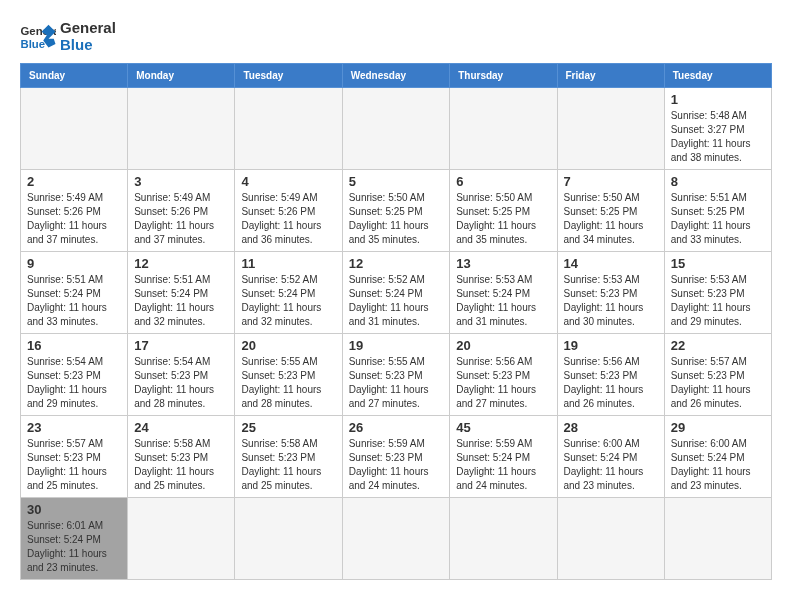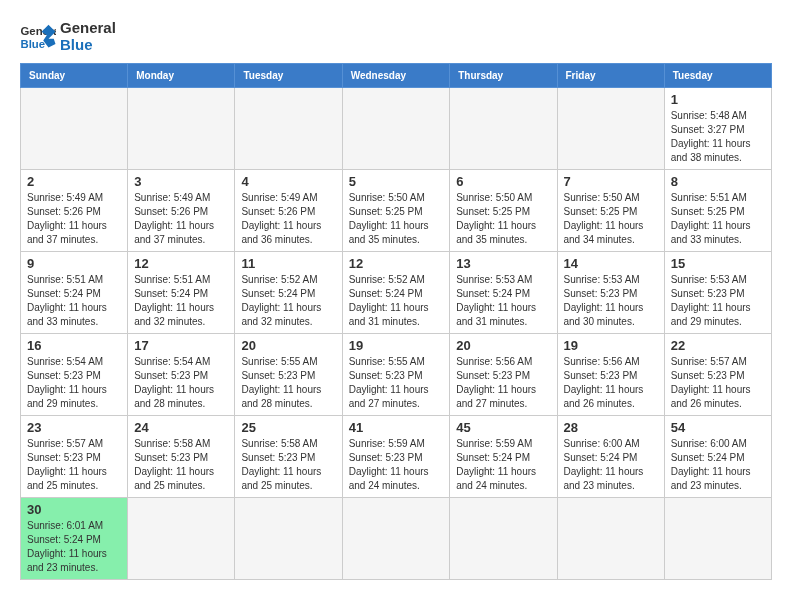--- a/index.html
+++ b/index.html
@@ -305,7 +305,7 @@
           <div class="day-info">and 25 minutes.</div>
         </td>
         <td>
-          <span class="day-number">41</span>
+          <span class="day-number">26</span>
           <div class="day-info">Sunrise: 5:59 AM</div>
           <div class="day-info">Sunset: 5:23 PM</div>
           <div class="day-info">Daylight: 11 hours</div>

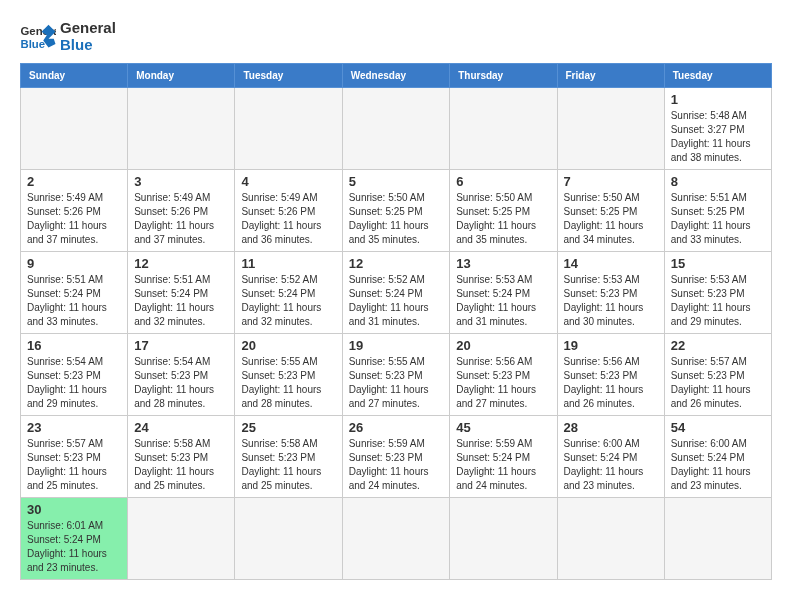--- a/index.html
+++ b/index.html
@@ -326,7 +326,7 @@
           <div class="day-info">and 23 minutes.</div>
         </td>
         <td>
-          <span class="day-number">54</span>
+          <span class="day-number">29</span>
           <div class="day-info">Sunrise: 6:00 AM</div>
           <div class="day-info">Sunset: 5:24 PM</div>
           <div class="day-info">Daylight: 11 hours</div>

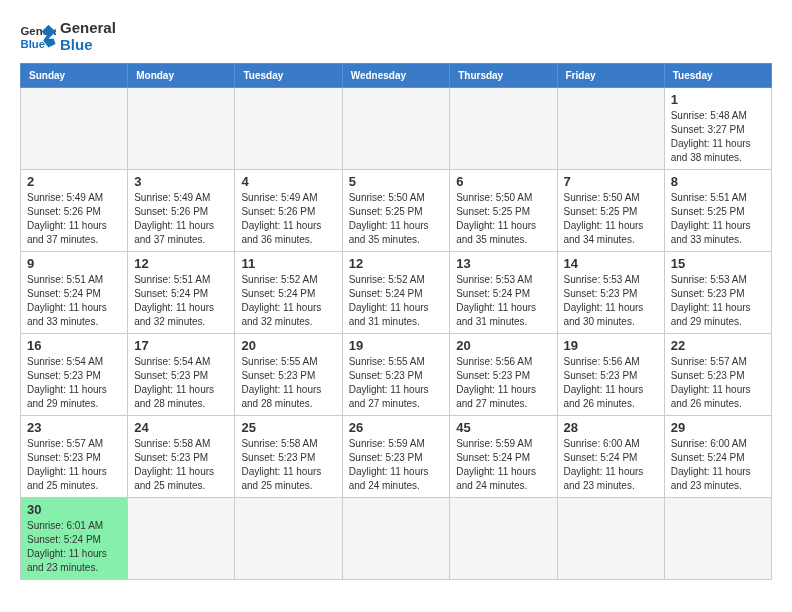--- a/index.html
+++ b/index.html
@@ -77,7 +77,7 @@
       line-height: 1.4;
     }
     .last-row td {
-      background: #86efac;
+      background: #a3a3a3;
     }
   </style>
 </head>

